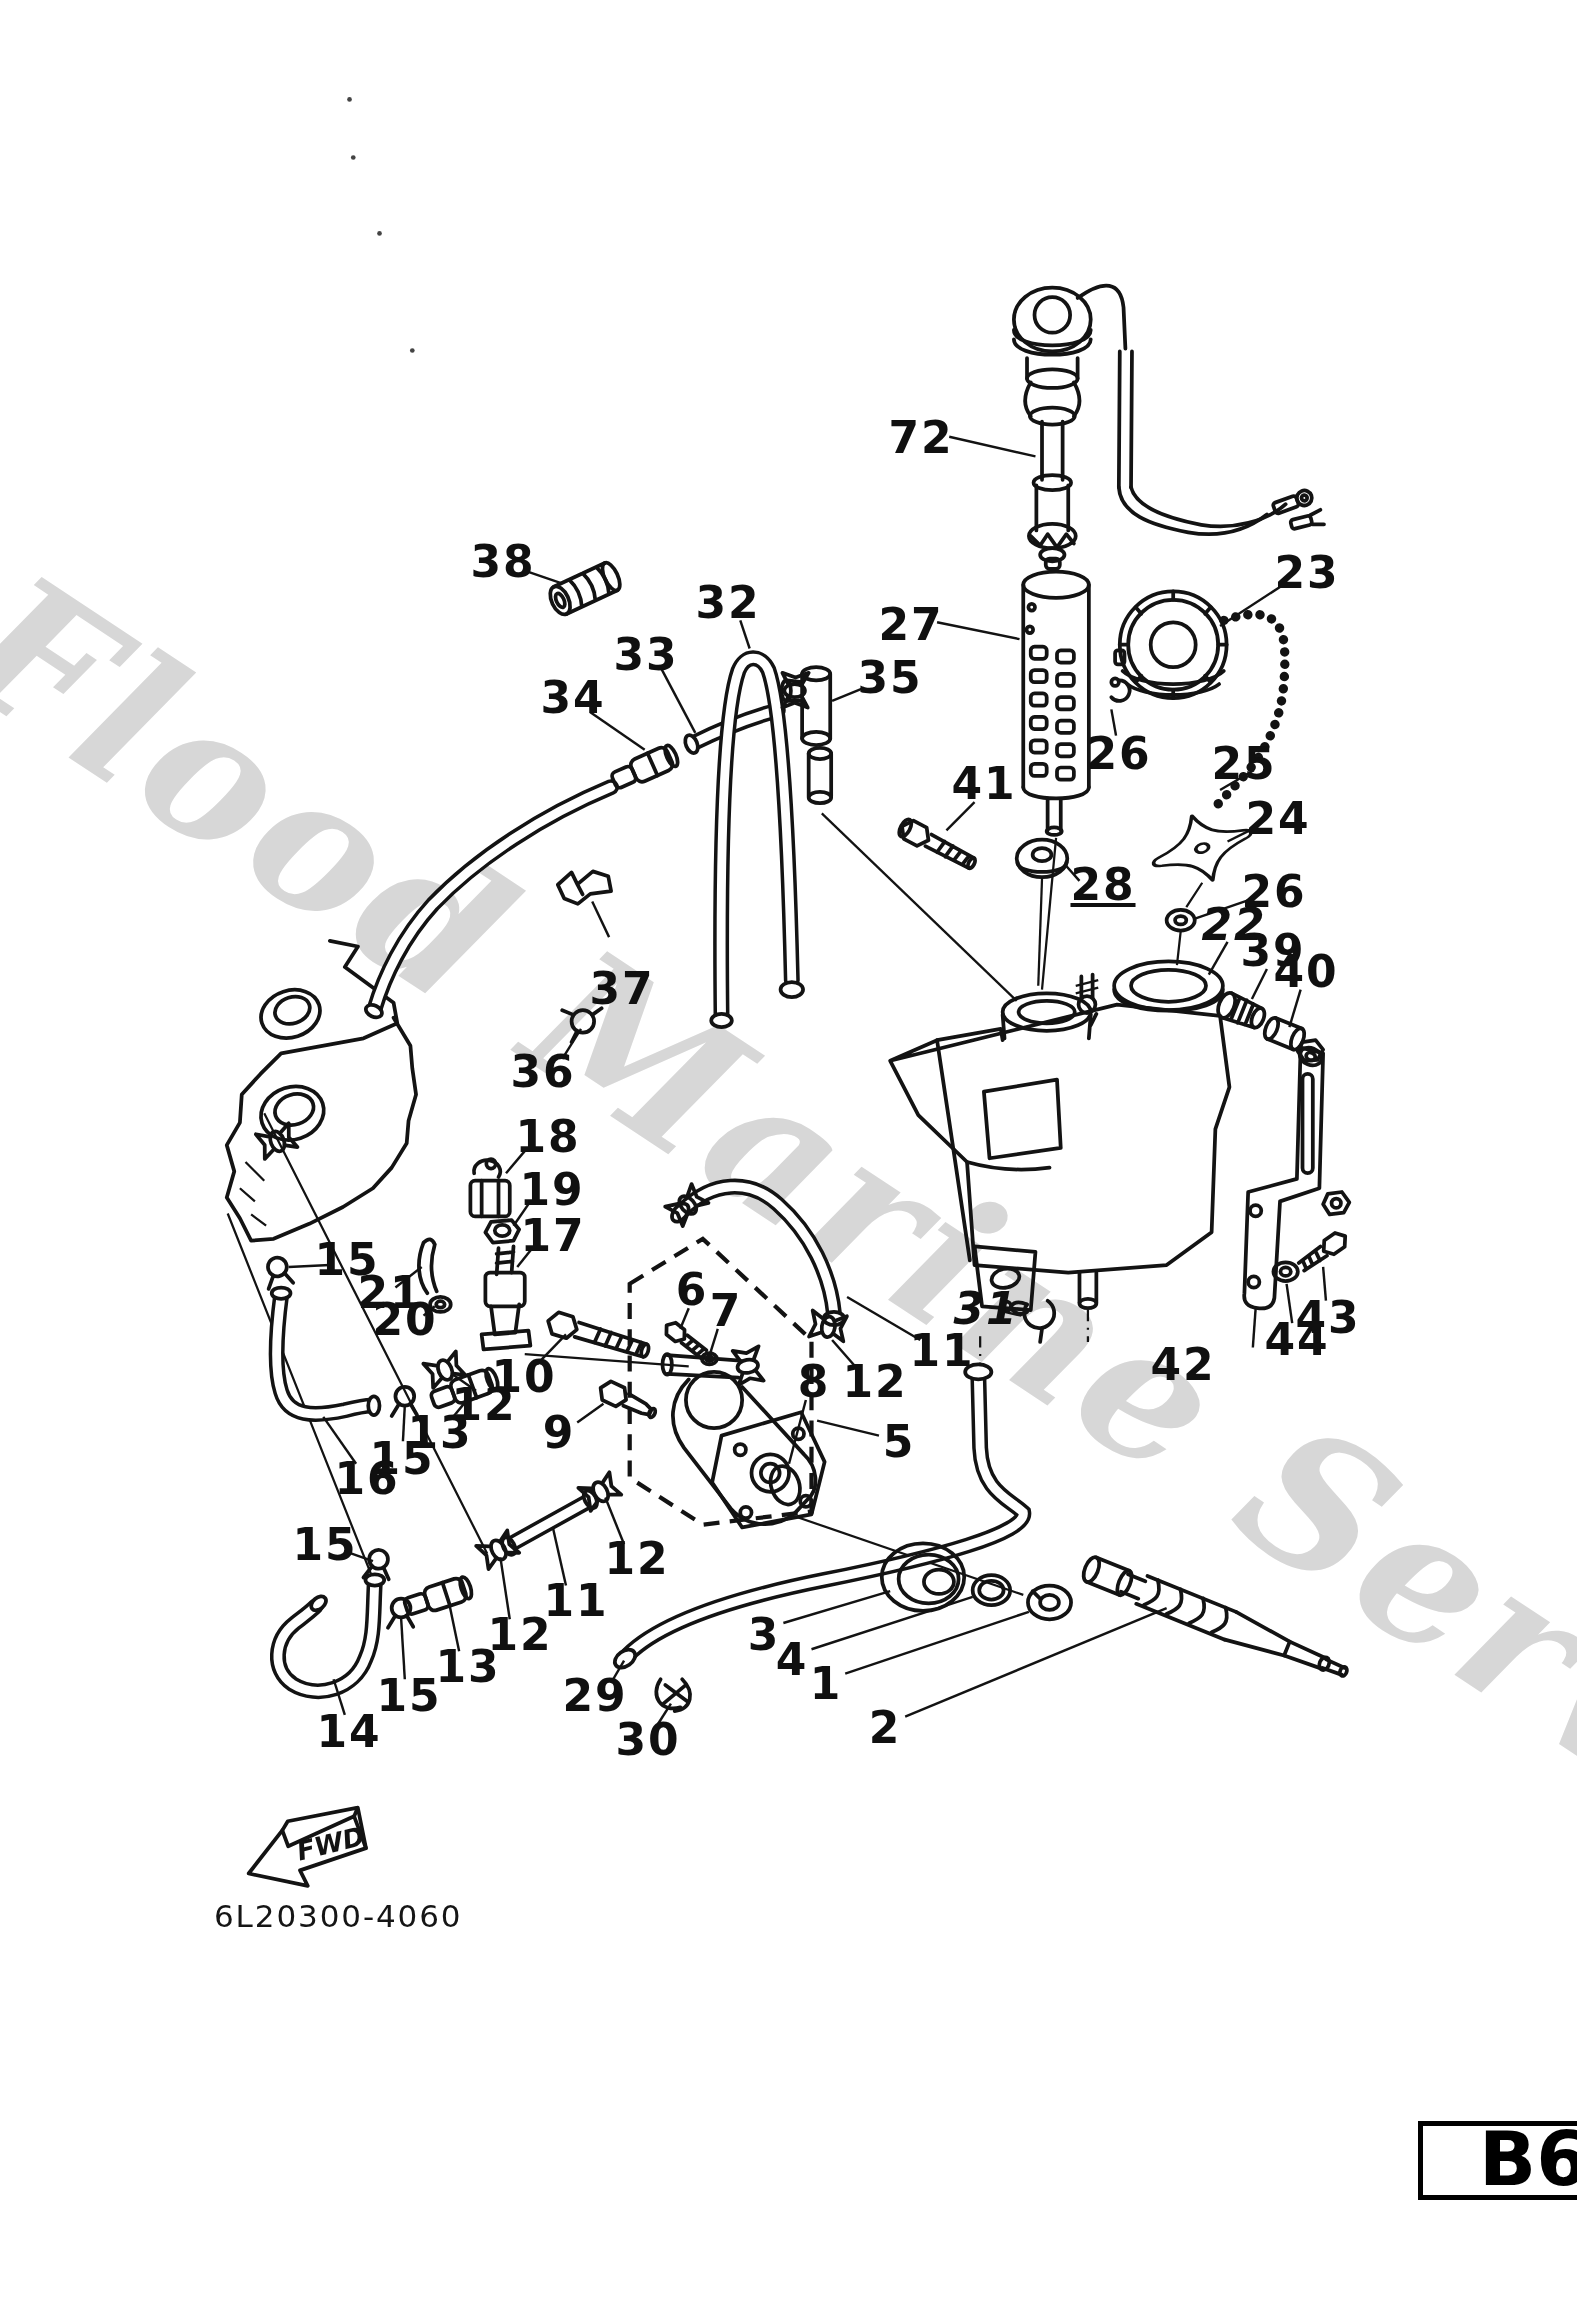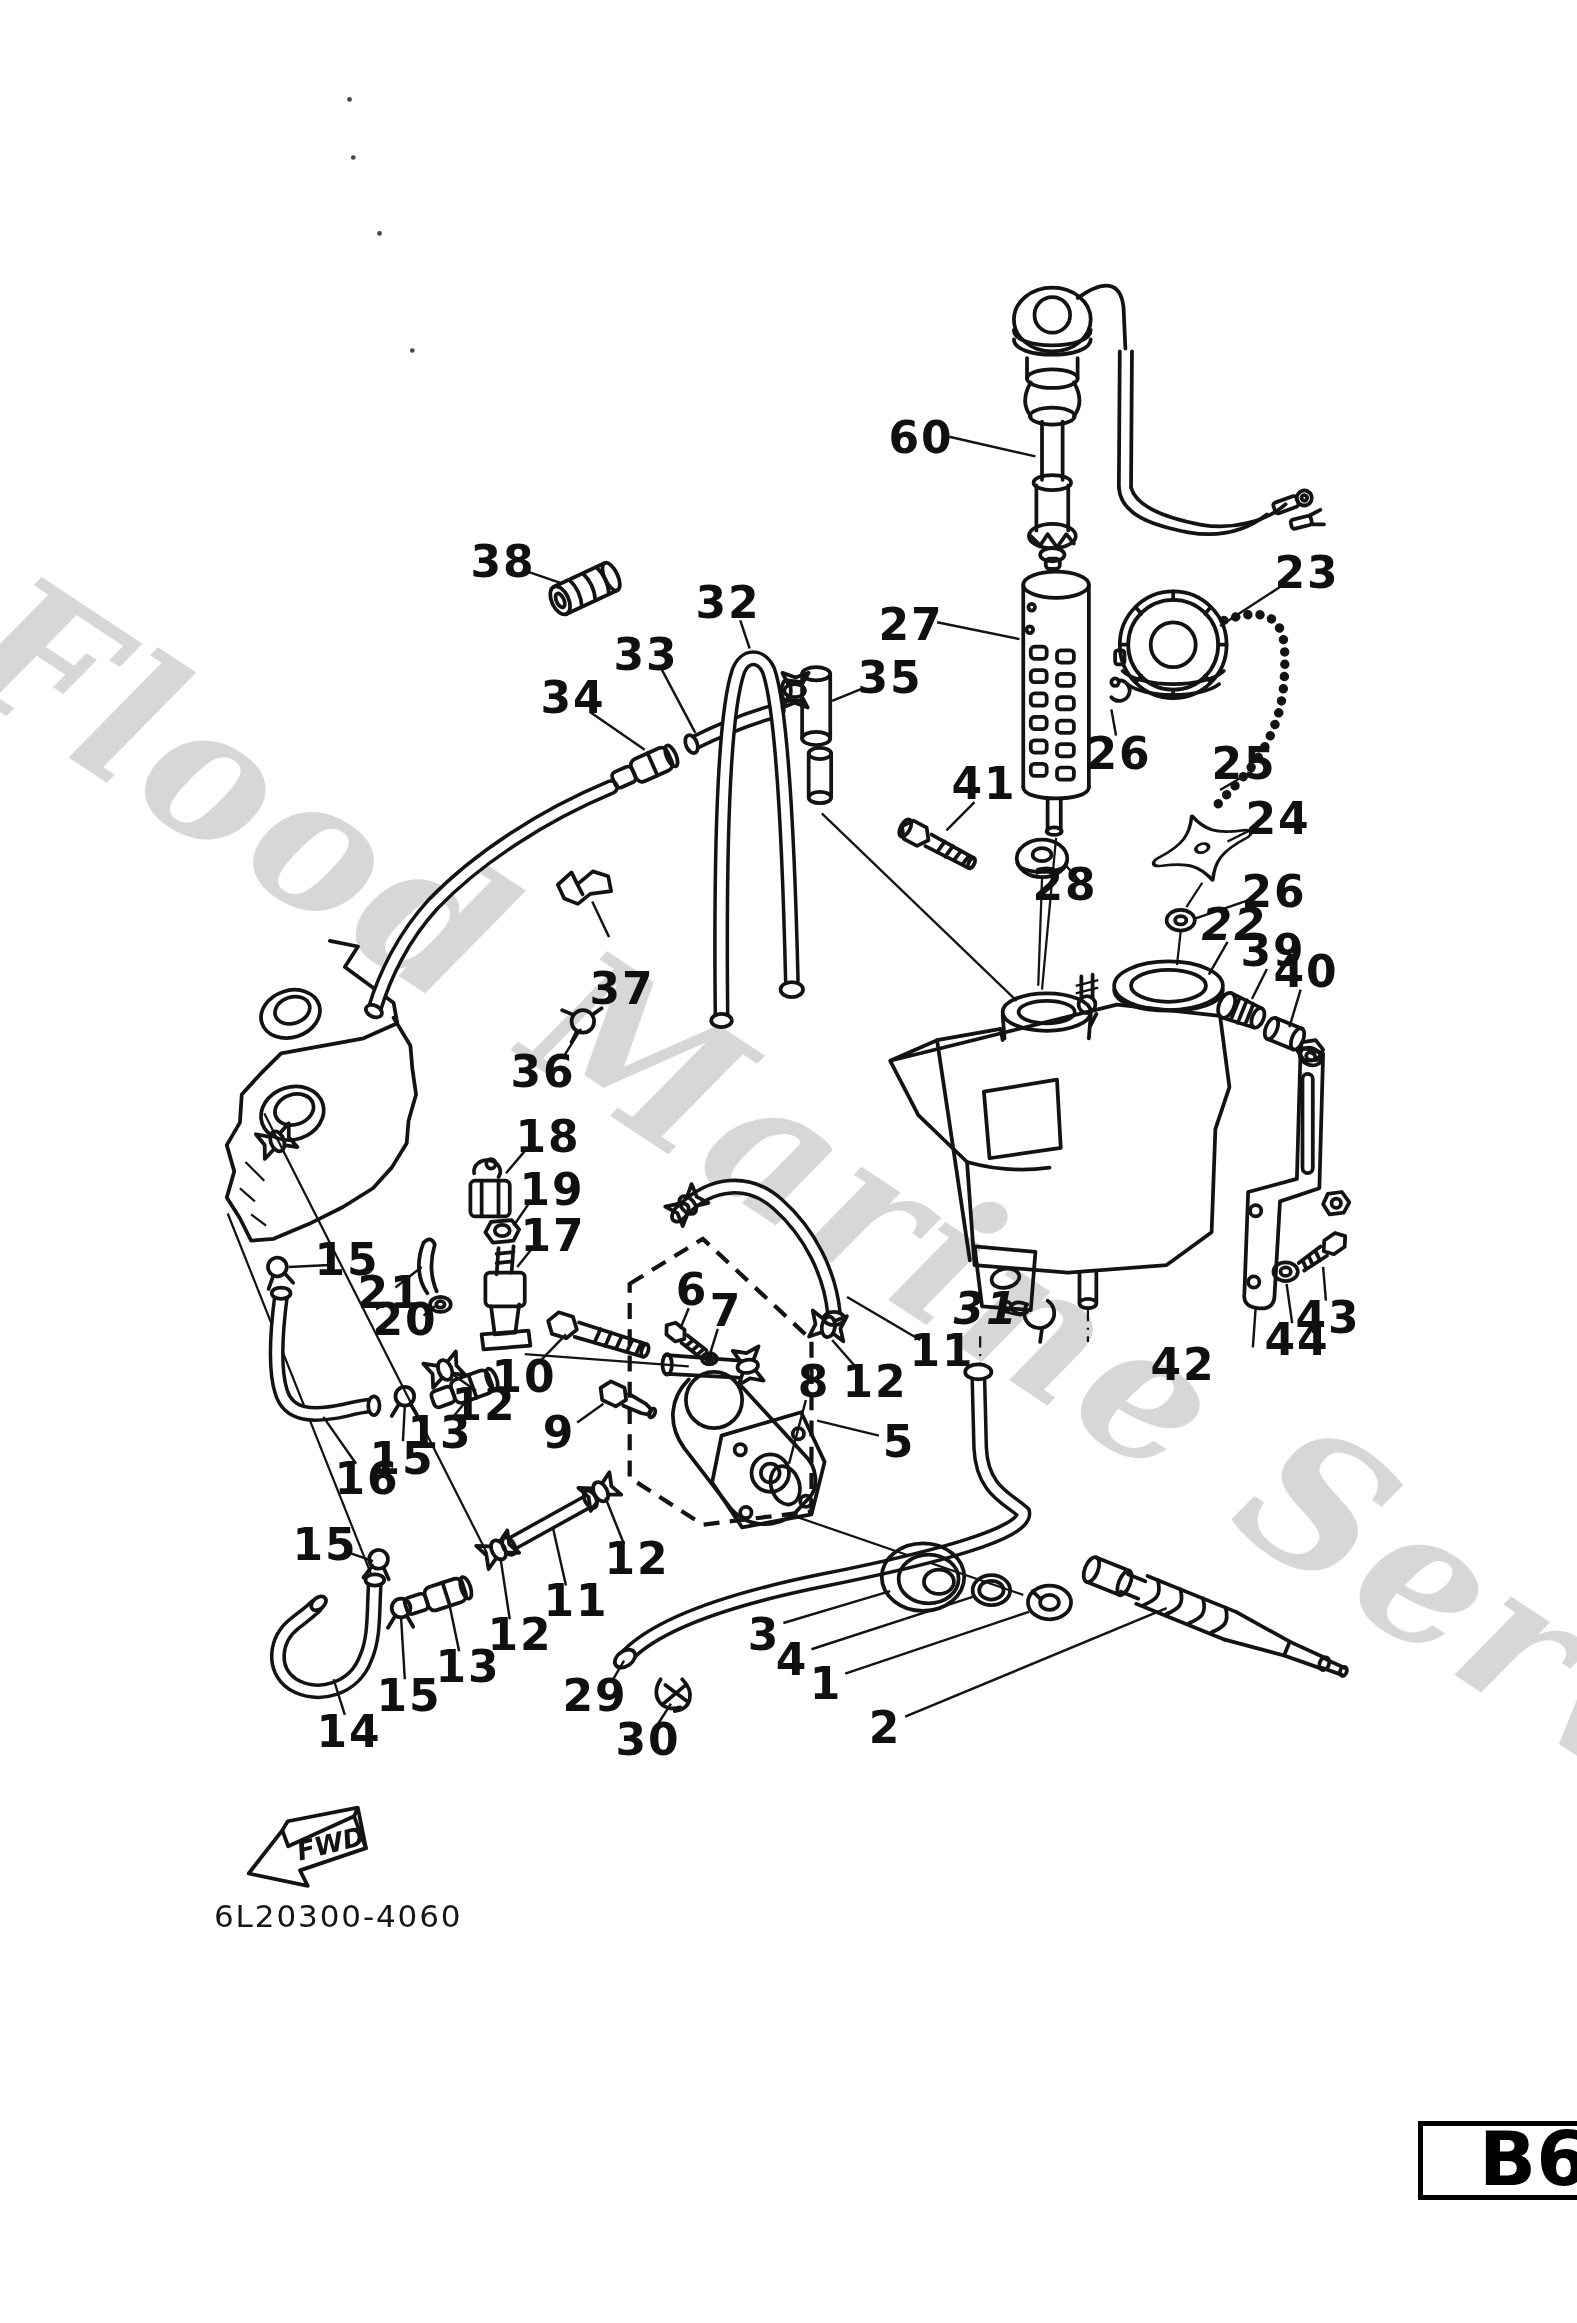--- a/index.html
+++ b/index.html
@@ -491,7 +491,7 @@
   </svg>
 
   <div id="callout-layer">
-      <div class="callout" style="left: 921px; top: 438px;">60</div>
+      <div class="callout" style="left: 921px; top: 438px;">72</div>
       <div class="callout" style="left: 503px; top: 562px;">38</div>
       <div class="callout" style="left: 728px; top: 603px;">32</div>
       <div class="callout" style="left: 646px; top: 655px;">33</div>

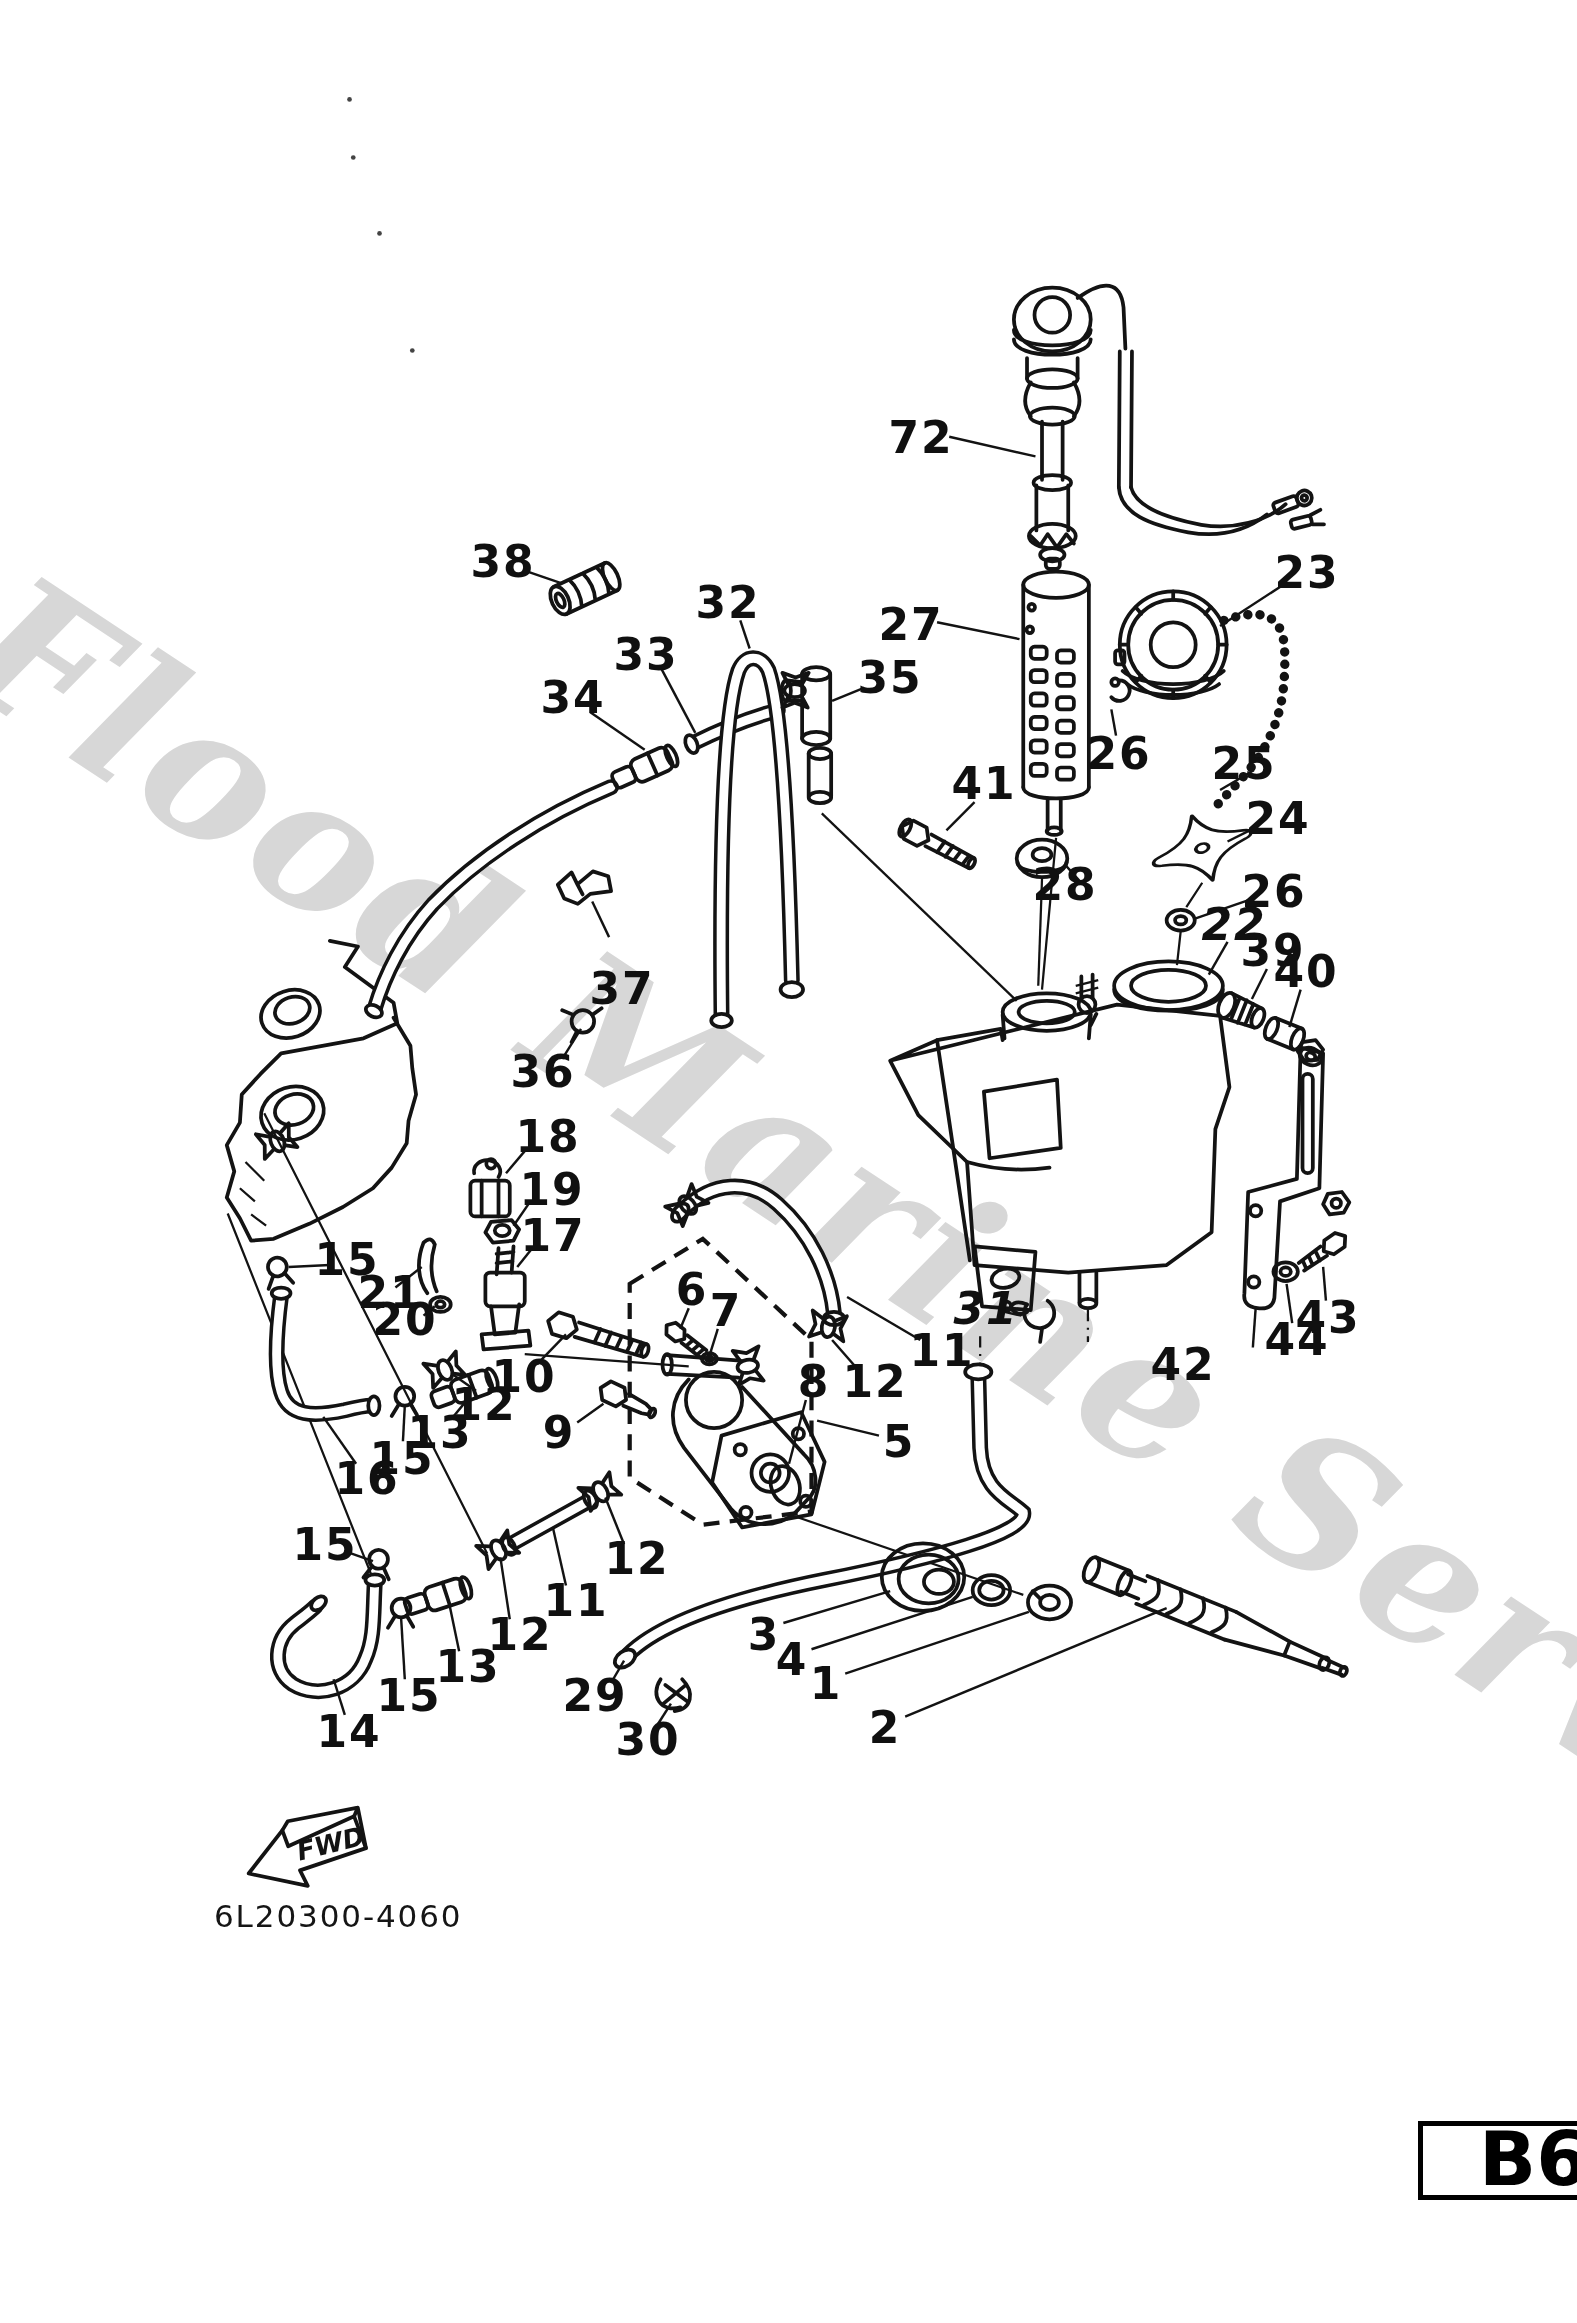--- a/index.html
+++ b/index.html
@@ -503,7 +503,7 @@
       <div class="callout" style="left: 1244px; top: 764px;">25</div>
       <div class="callout" style="left: 984px; top: 784px;">41</div>
       <div class="callout" style="left: 1278px; top: 819px;">24</div>
-      <div class="callout" style="left: 1065px; top: 885px;">28</div>
+      <div class="callout" style="left: 1103px; top: 885px; text-decoration: underline;">28</div>
       <div class="callout" style="left: 1274px; top: 892px;">26</div>
       <div class="callout" style="left: 1234px; top: 925px; font-style: italic;">22</div>
       <div class="callout" style="left: 1273px; top: 951px; text-align: right;">39</div>

